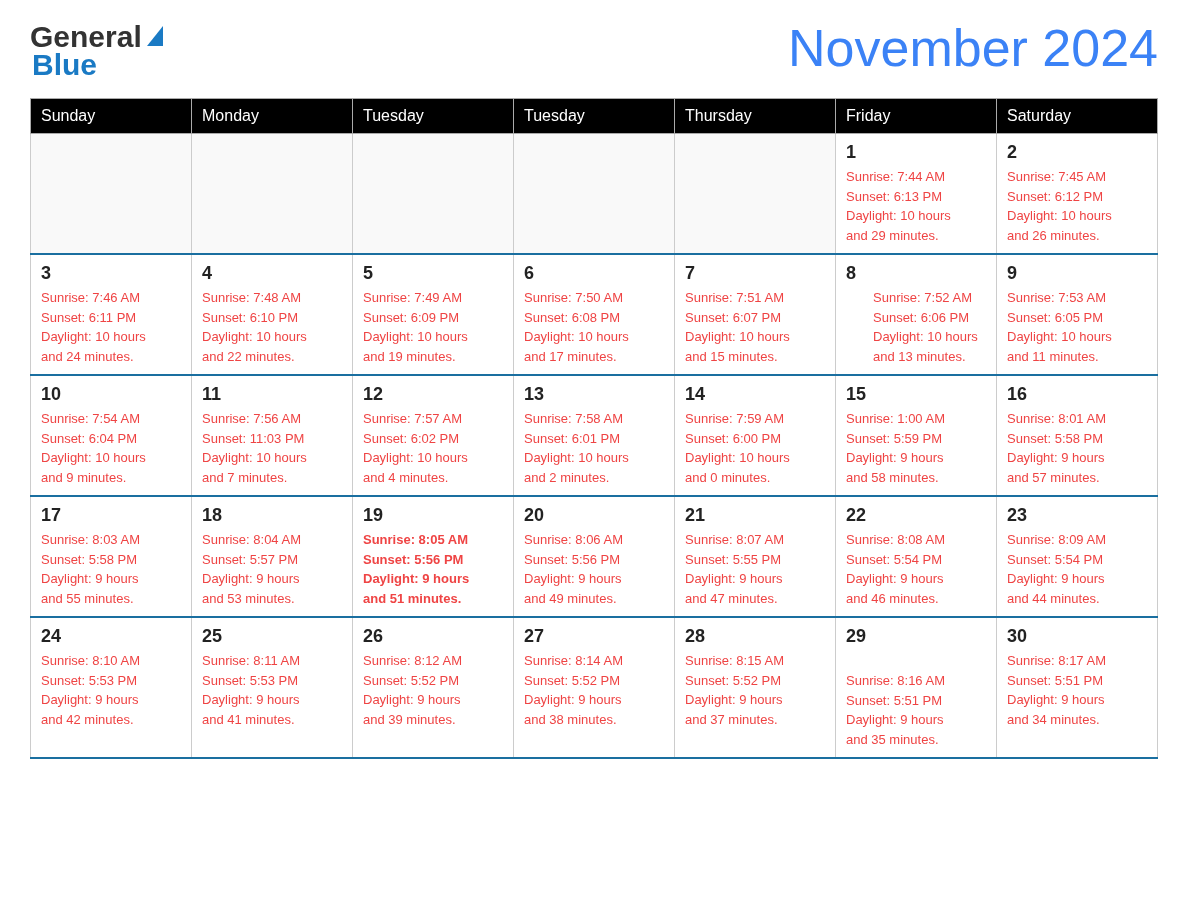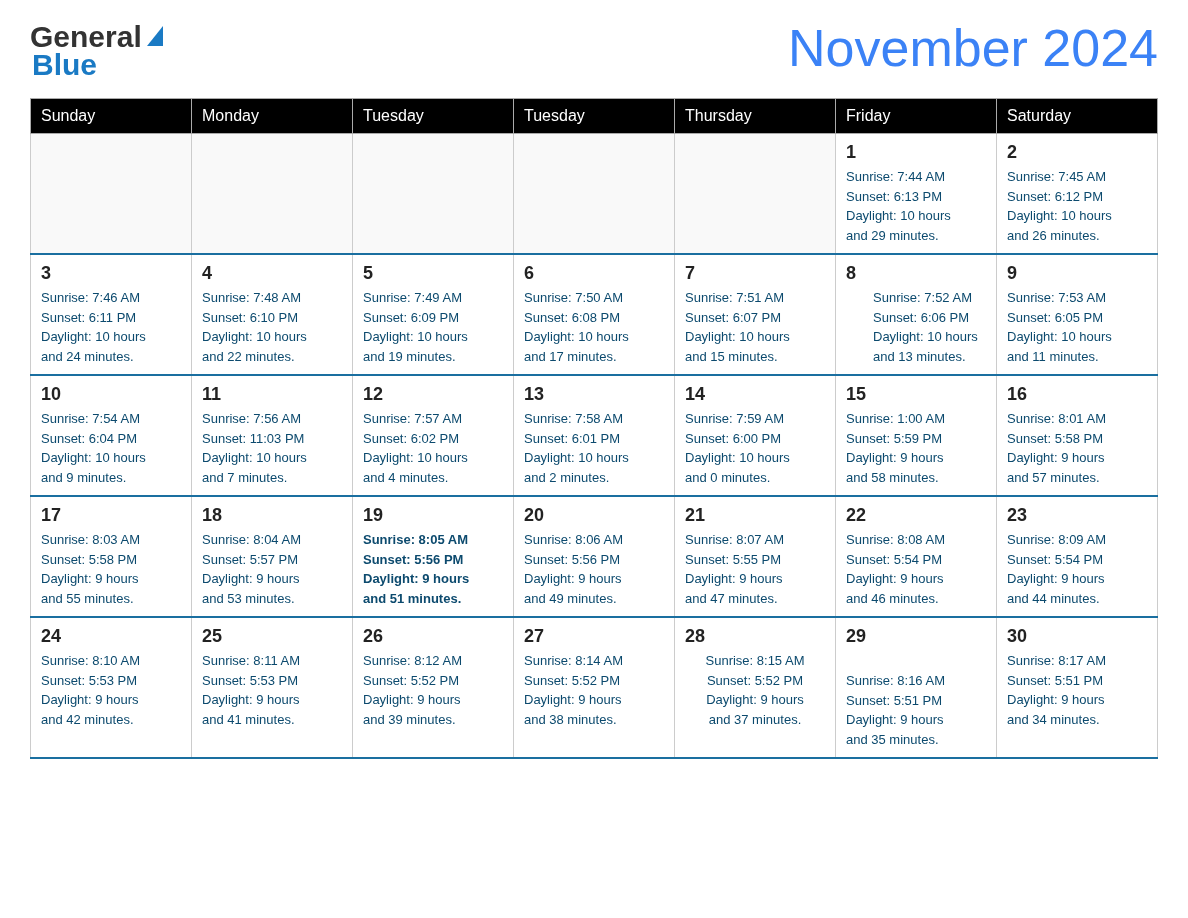--- a/index.html
+++ b/index.html
@@ -67,7 +67,7 @@
     .day-info {
       font-size: 13px;
       line-height: 1.5;
-      color: #0c4a6e;
+      color: #ef4444;
     }
     .empty-cell {
       background: #f9f9f9;

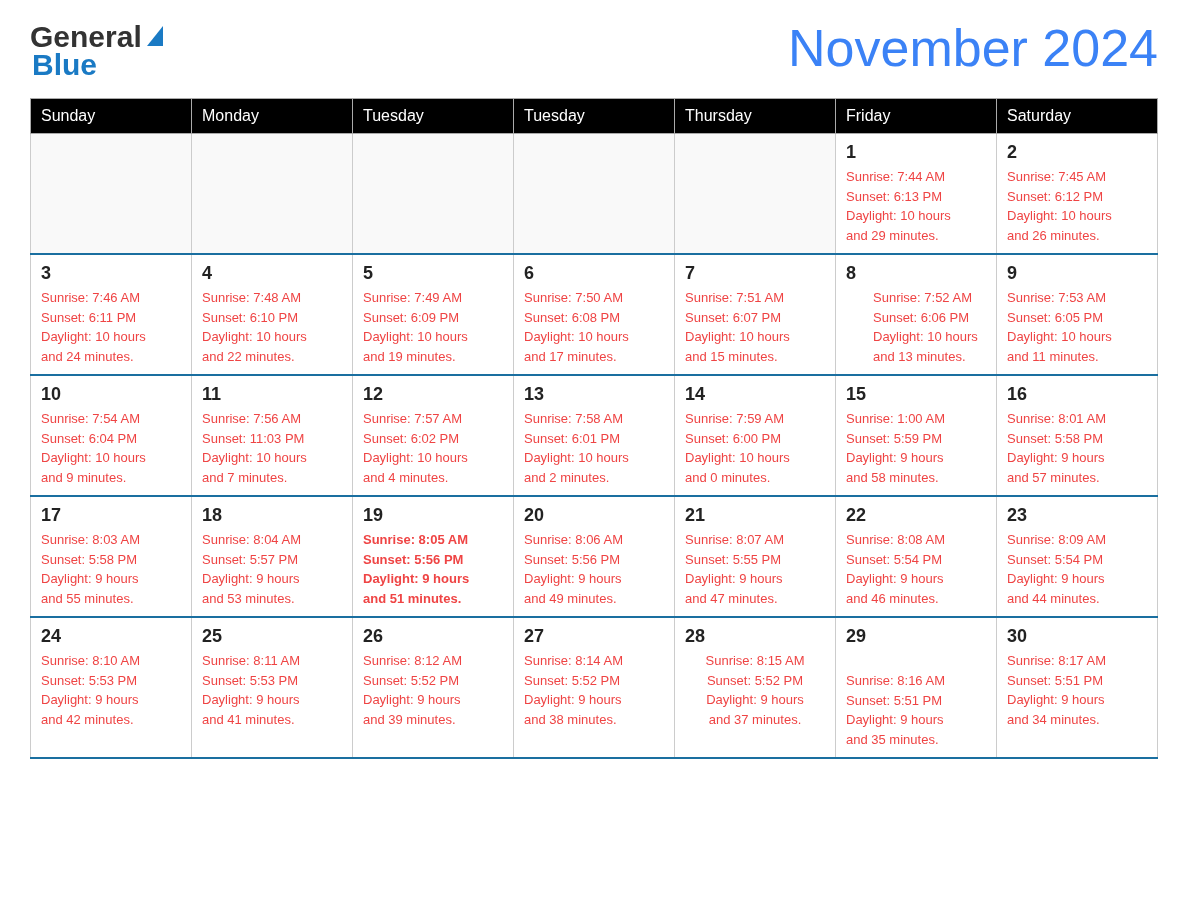--- a/index.html
+++ b/index.html
@@ -332,7 +332,7 @@
         </td>
         <td>
           <span class="day-number">28</span>
-          <div class="day-info" style="white-space: pre-line; text-align: center;">Sunrise: 8:15 AM
+          <div class="day-info" style="white-space: pre-line;">Sunrise: 8:15 AM
 Sunset: 5:52 PM
 Daylight: 9 hours
 and 37 minutes.</div>

